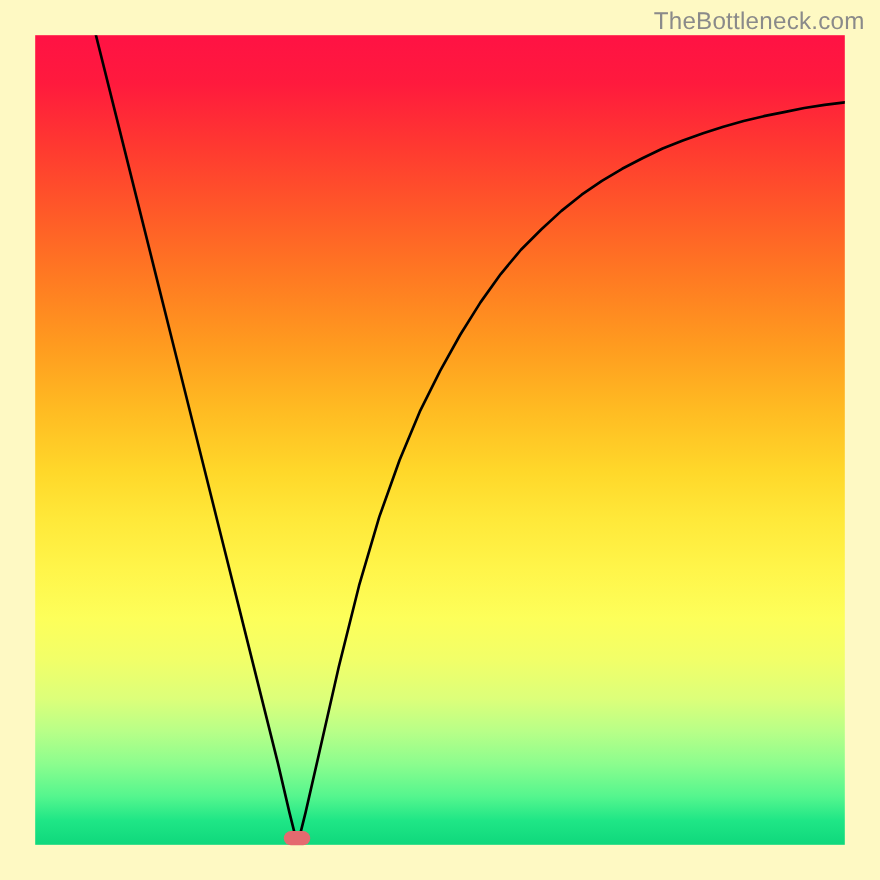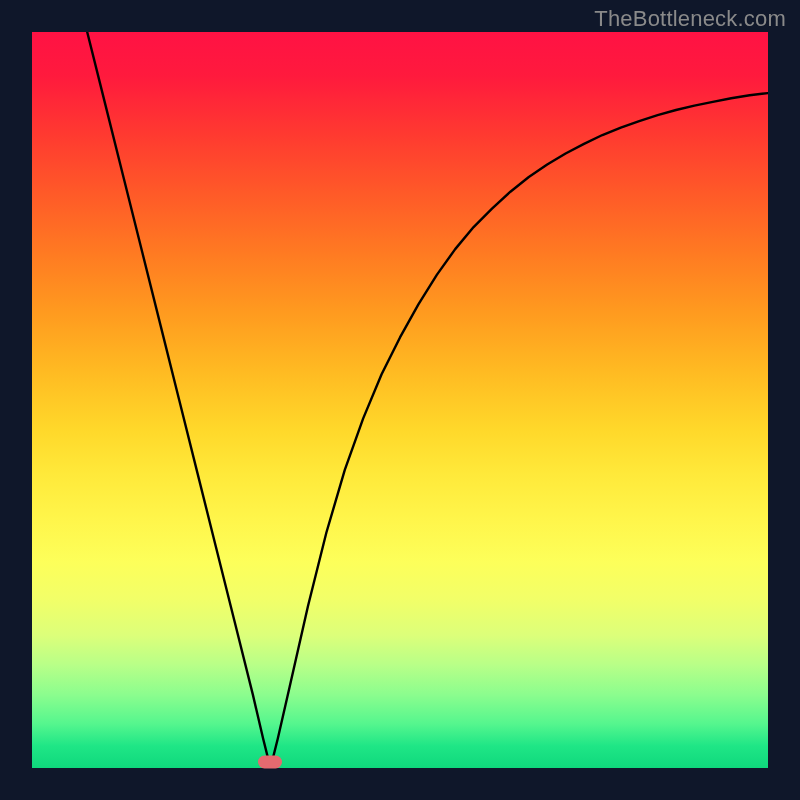--- a/index.html
+++ b/index.html
@@ -15,7 +15,7 @@
     position: relative;
     width: 800px;
     height: 800px;
-    background: #0f172a;
+    background: #fef9c3;
   }
   .plot {
     position: absolute;

